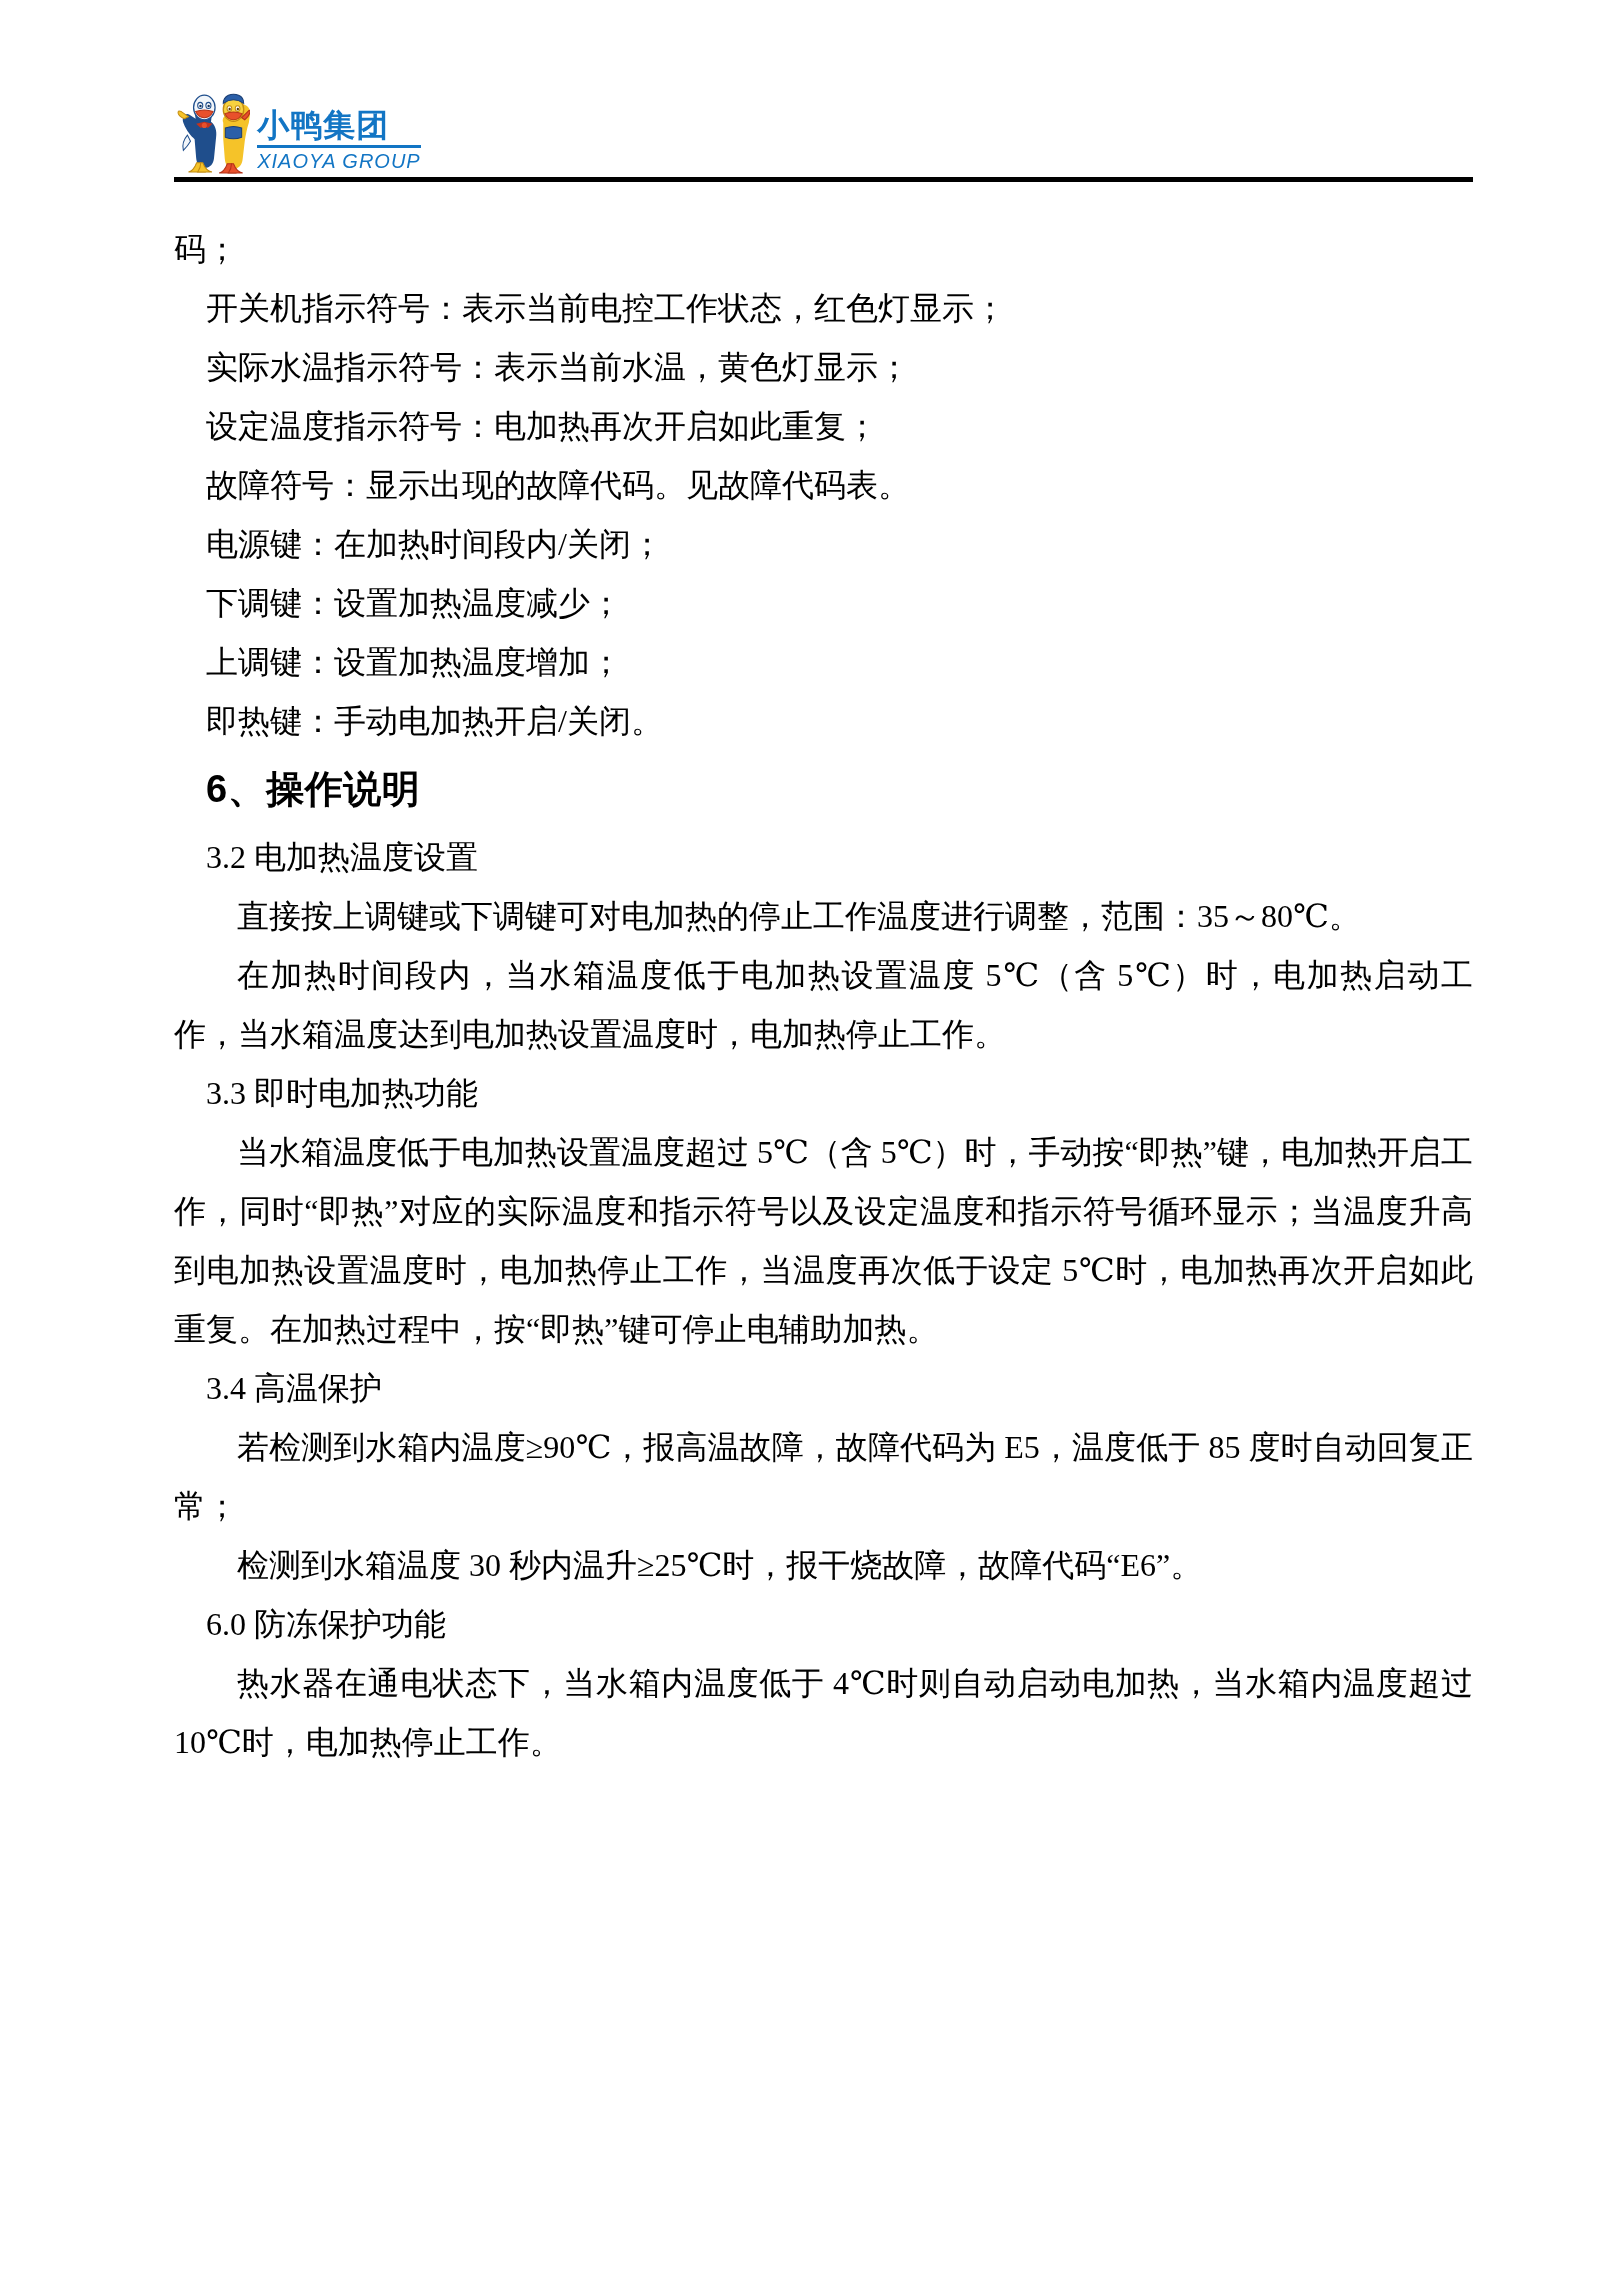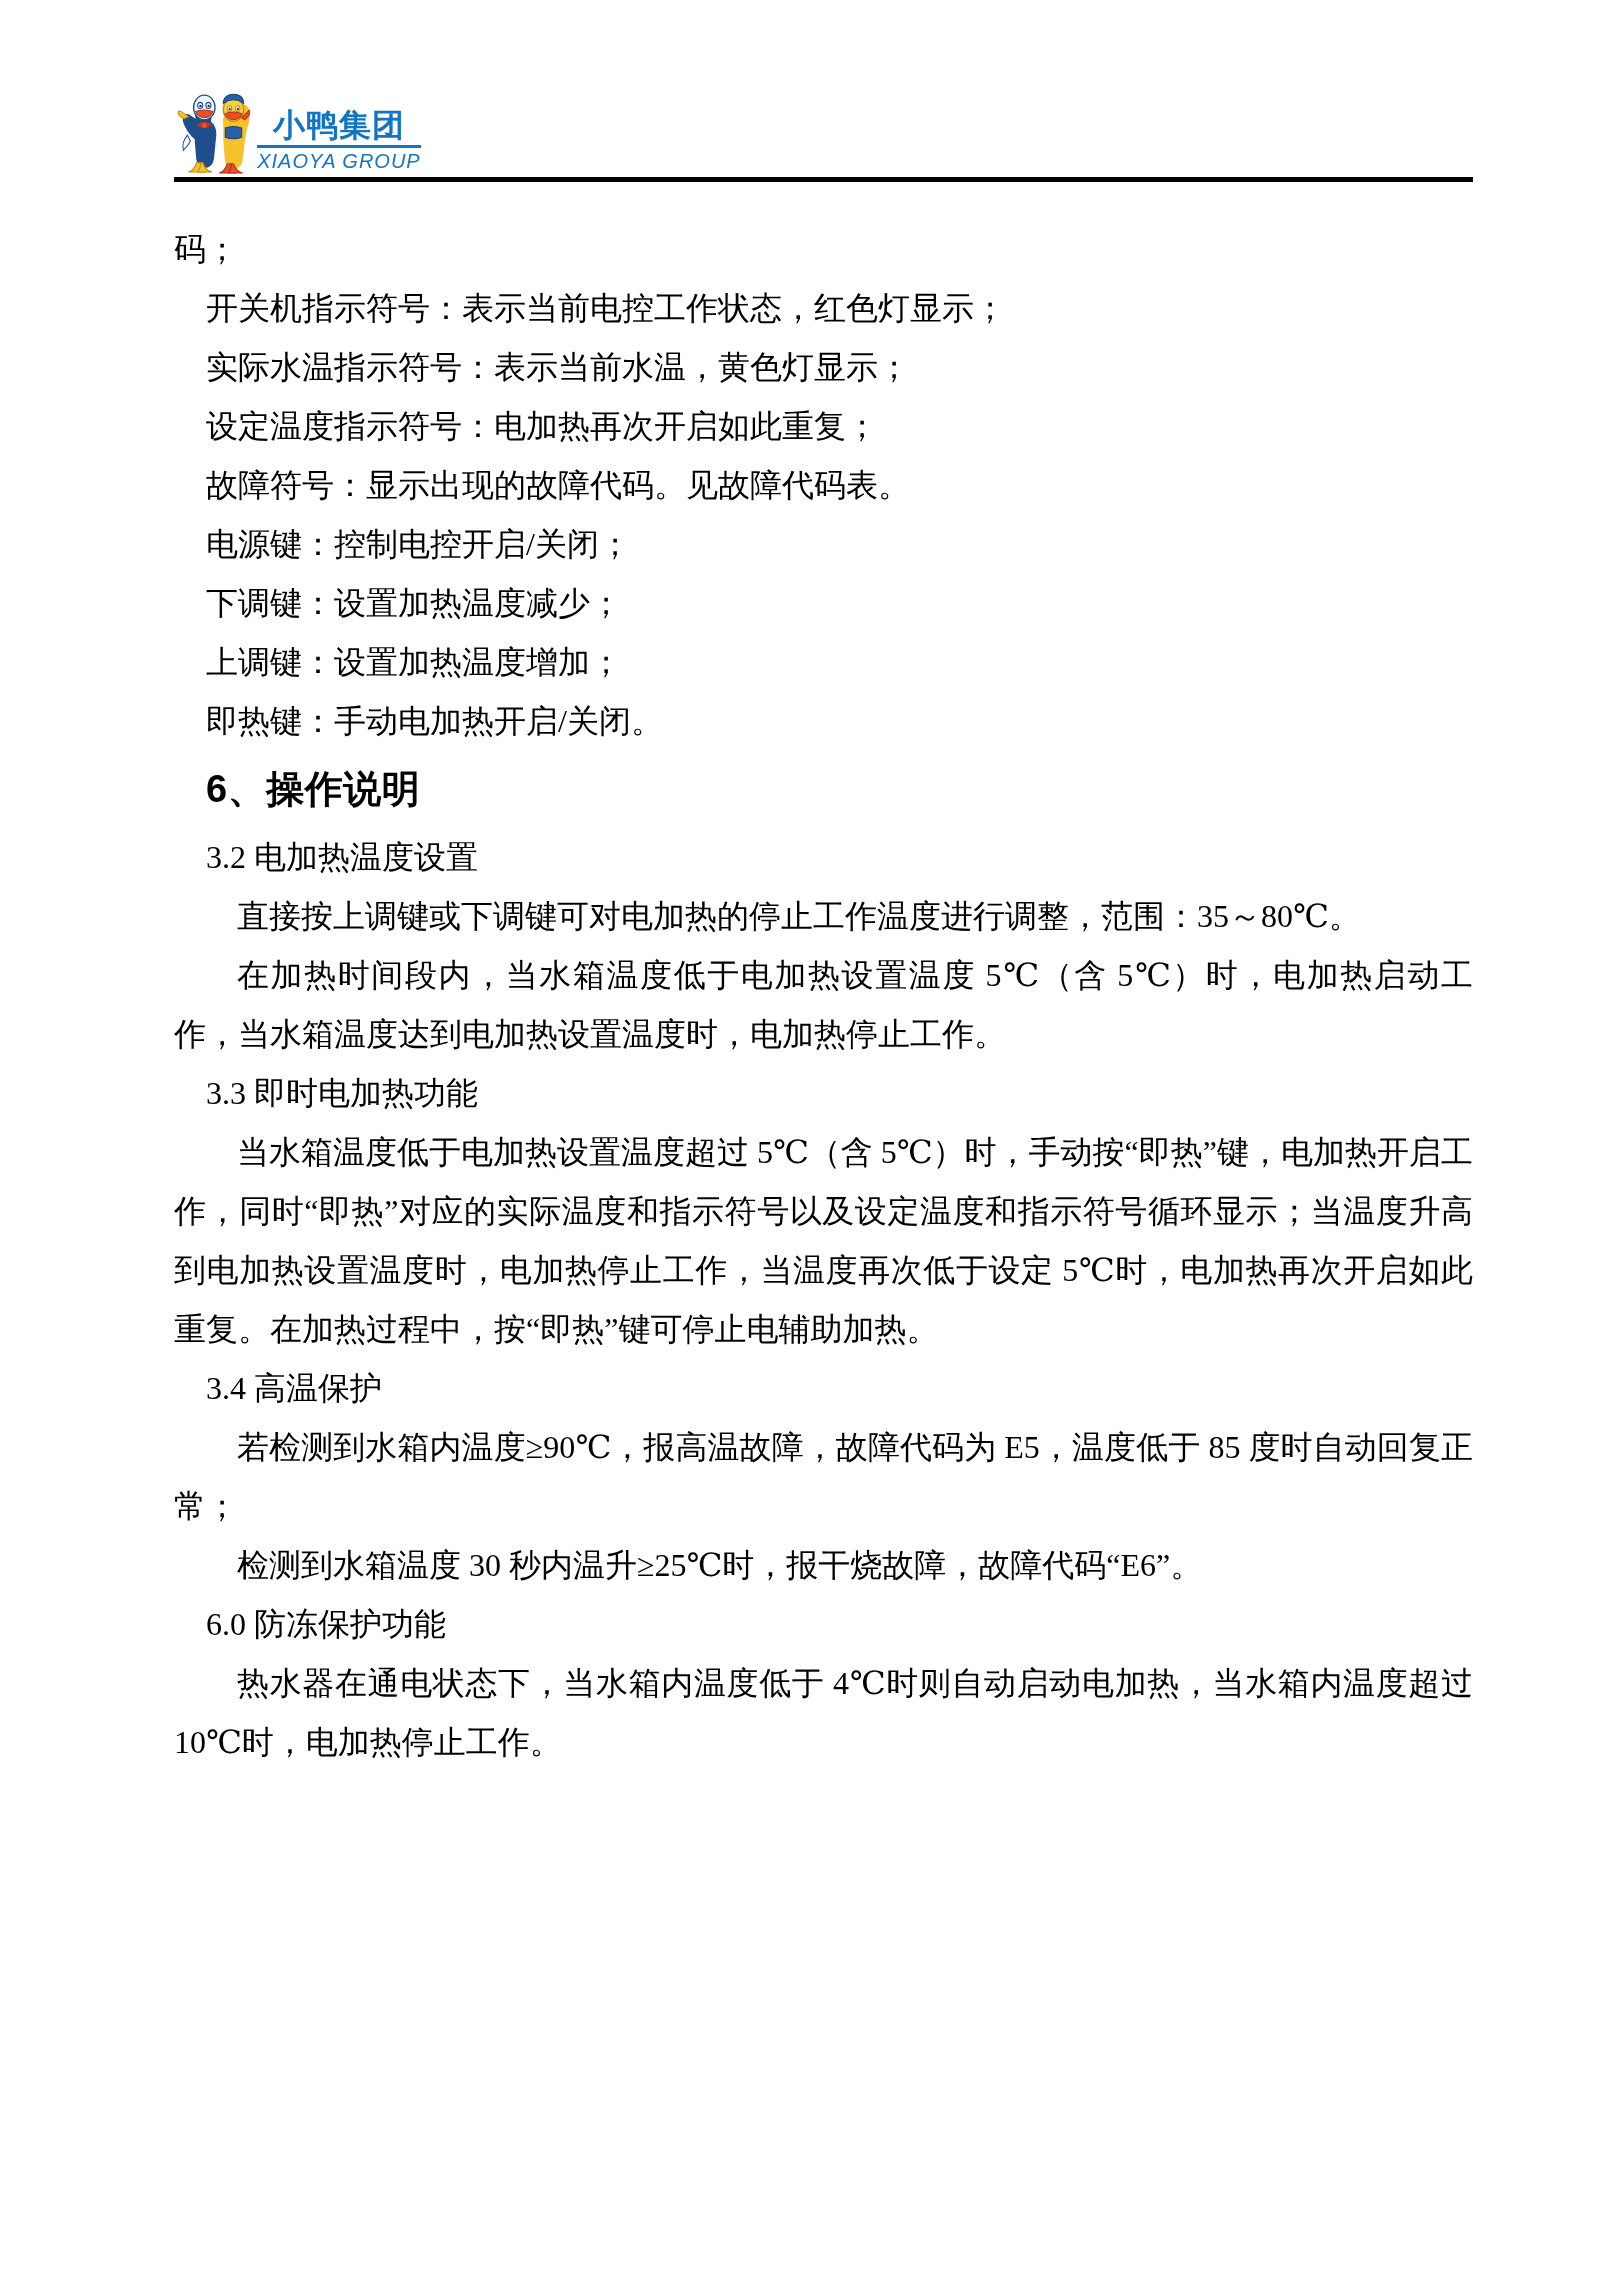--- a/index.html
+++ b/index.html
@@ -26,7 +26,6 @@
     top: 77px;
     width: 1299px;
     height: 110px;
-    text-align: center;
   }
   .logo-block {
     position: absolute;

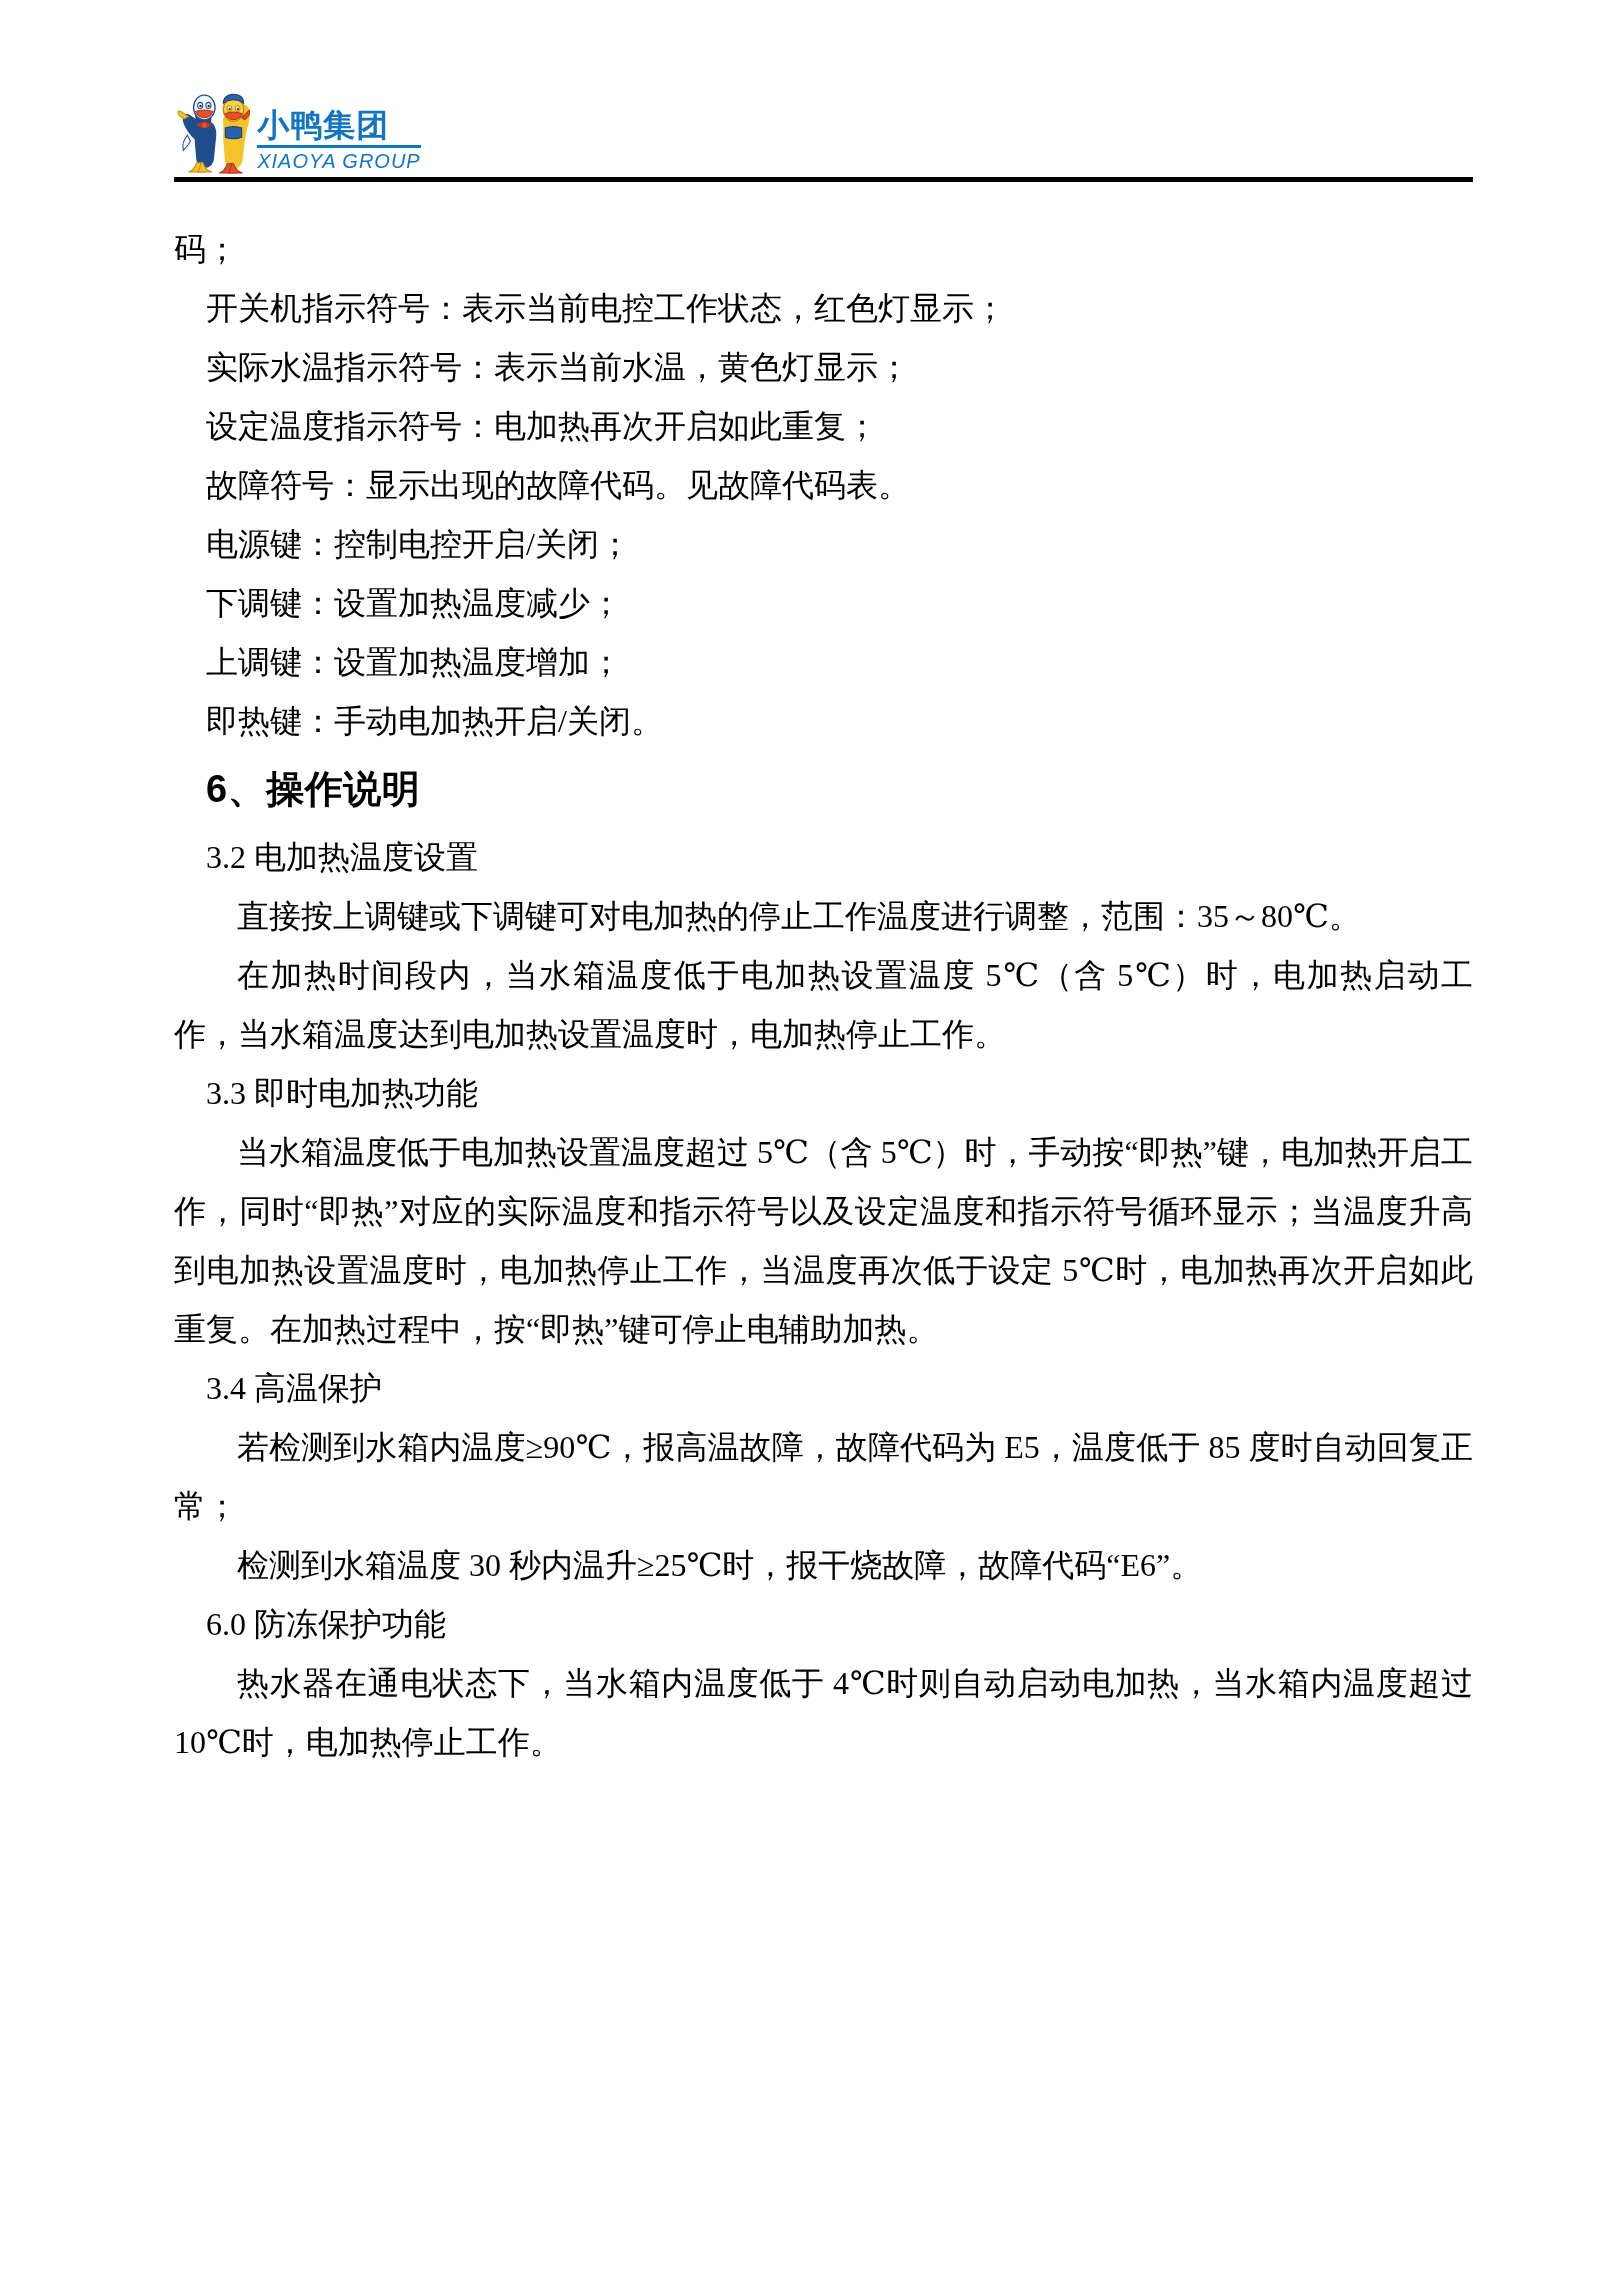--- a/index.html
+++ b/index.html
@@ -170,7 +170,7 @@
     <p class="ind1">故障符号：显示出现的故障代码。见故障代码表。</p>
 
 
-    <p class="ind1">电源键：控制电控开启/关闭；</p>
+    <p class="ind1">电源键：在加热时间段内/关闭；</p>
     <p class="ind1">下调键：设置加热温度减少；</p>
     <p class="ind1">上调键：设置加热温度增加；</p>
     <p class="ind1">即热键：手动电加热开启/关闭。</p>

